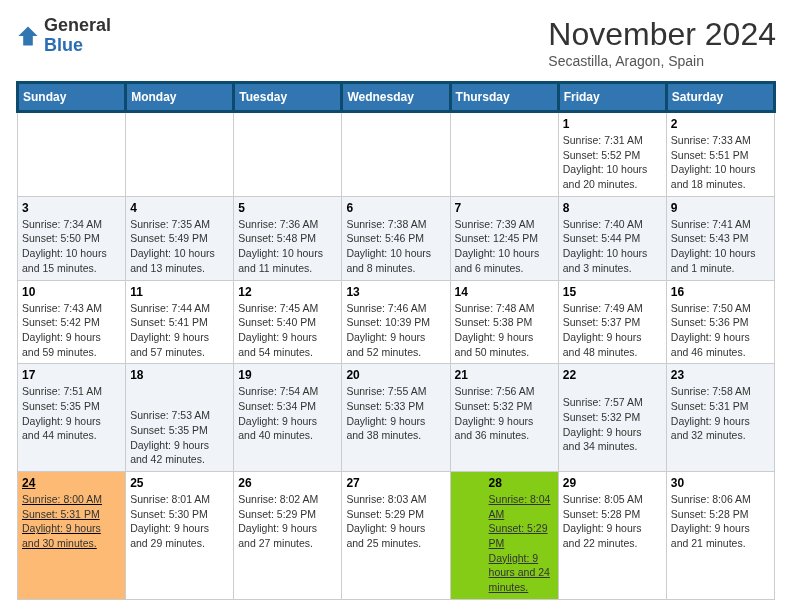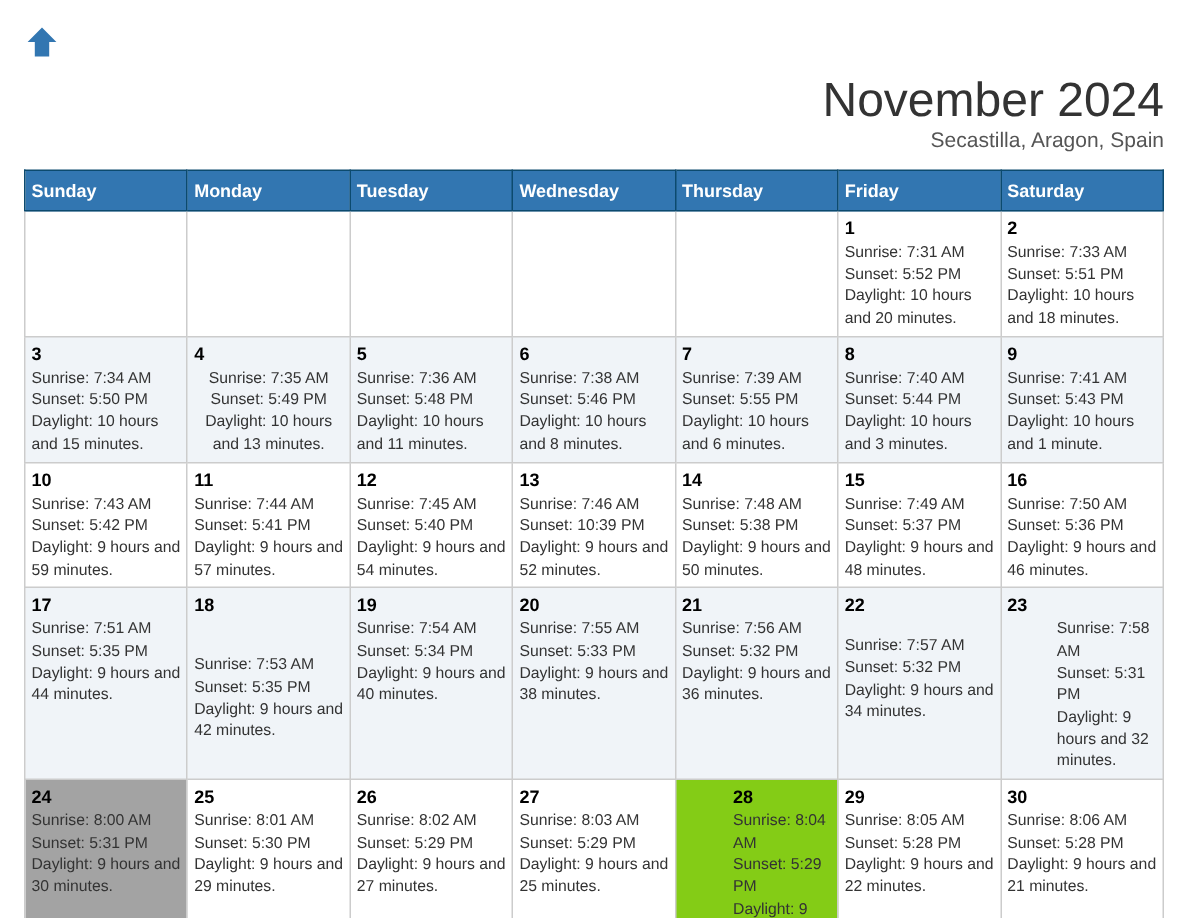--- a/index.html
+++ b/index.html
@@ -95,6 +95,10 @@
     <svg class="logo-icon" viewBox="0 0 40 40">
       <polygon points="20,4 36,20 28,20 28,36 12,36 12,20 4,20" fill="#3276b1"></polygon>
     </svg>
+    <div class="logo-text">
+      <span class="logo-general">General</span><br>
+      <span class="logo-blue">Blue</span>
+    </div>
   </div>
   <div class="title-block">
     <div class="month-title">November 2024</div>

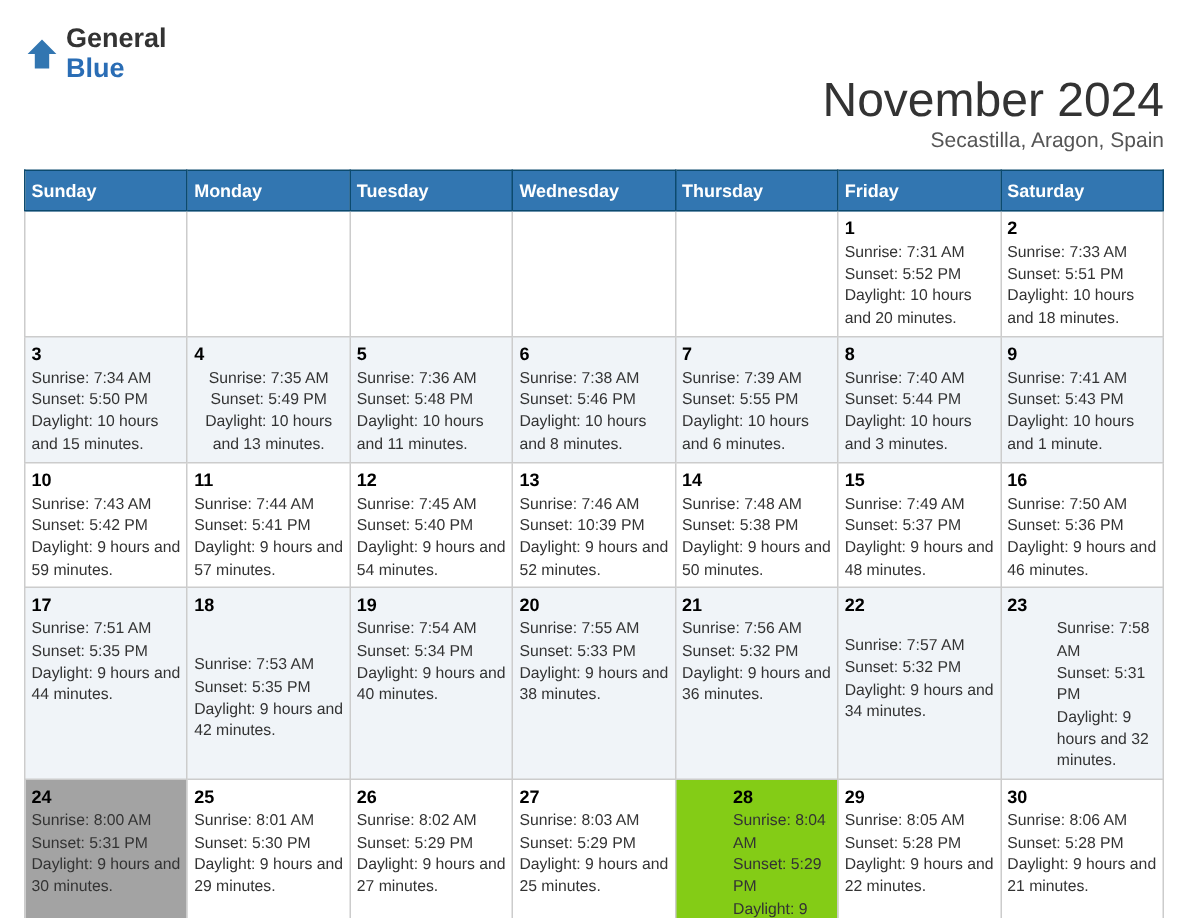--- a/index.html
+++ b/index.html
@@ -33,8 +33,7 @@
       height: 24px;
     }
     .title-block {
-      text-align: right;
-      margin-top: 32px;
+      text-align: left;
     }
     .month-title {
       font-size: 32px;

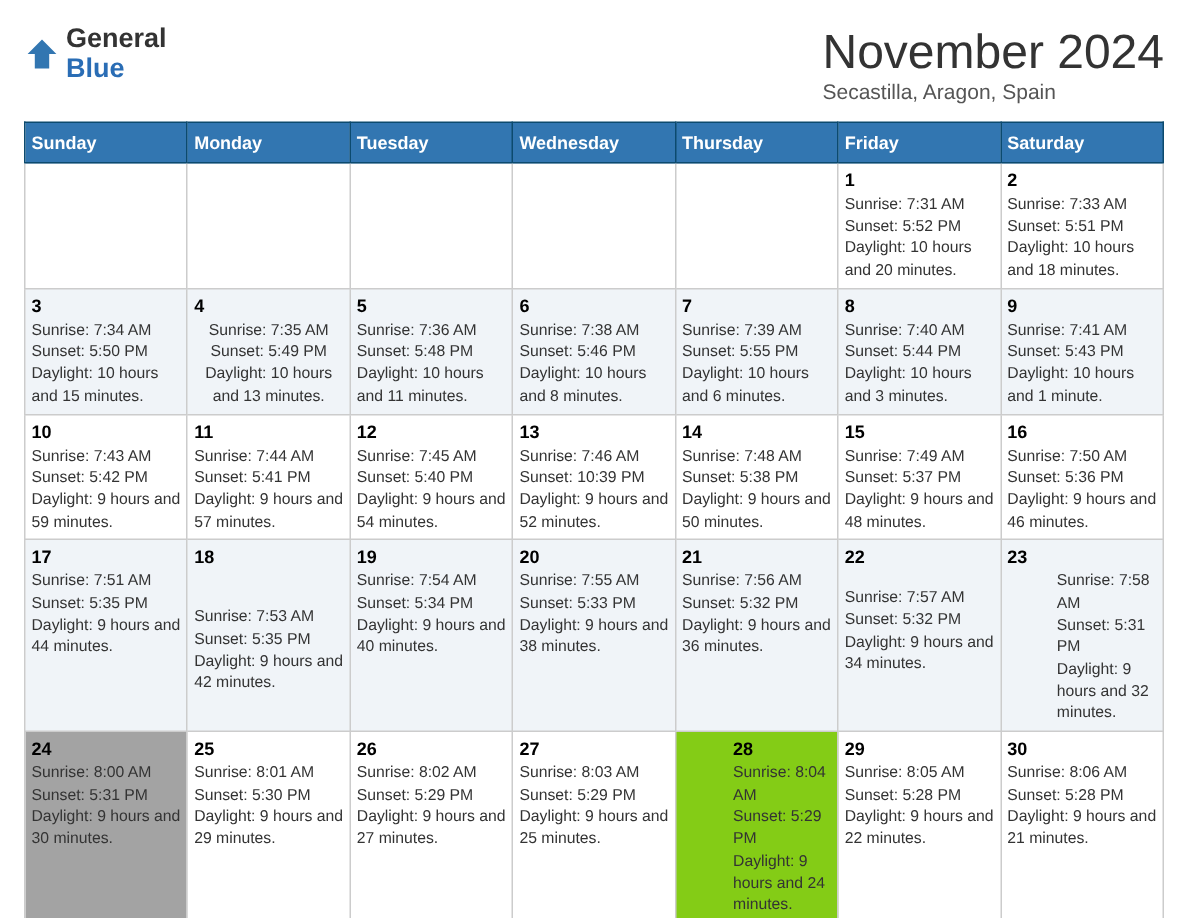--- a/index.html
+++ b/index.html
@@ -55,7 +55,7 @@
       padding: 6px 4px;
       text-align: left;
       font-size: 12px;
-      border: 1px solid #0c4a6e;
+      border: 3px solid #0c4a6e;
     }
     .calendar td {
       border: 1px solid #ccc;

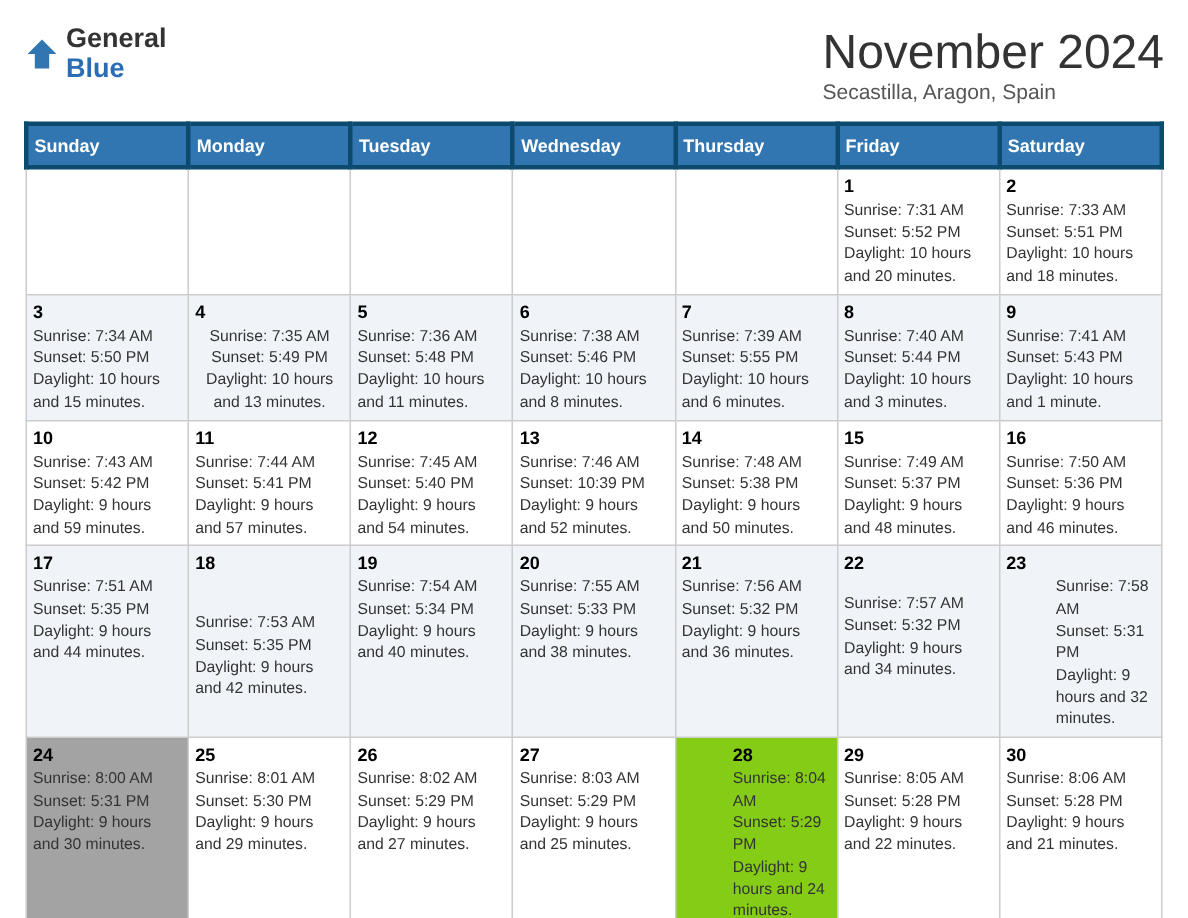--- a/index.html
+++ b/index.html
@@ -146,7 +146,7 @@
         </td>
         <td style="background: rgb(240, 244, 248);">
           <span class="day-number">4</span>
-          <div class="cell-content" style="white-space: pre-line; text-align: center;">Sunrise: 7:35 AM
+          <div class="cell-content" style="white-space: pre-line;">Sunrise: 7:35 AM
 Sunset: 5:49 PM
 Daylight: 10 hours and 13 minutes.</div>
         </td>

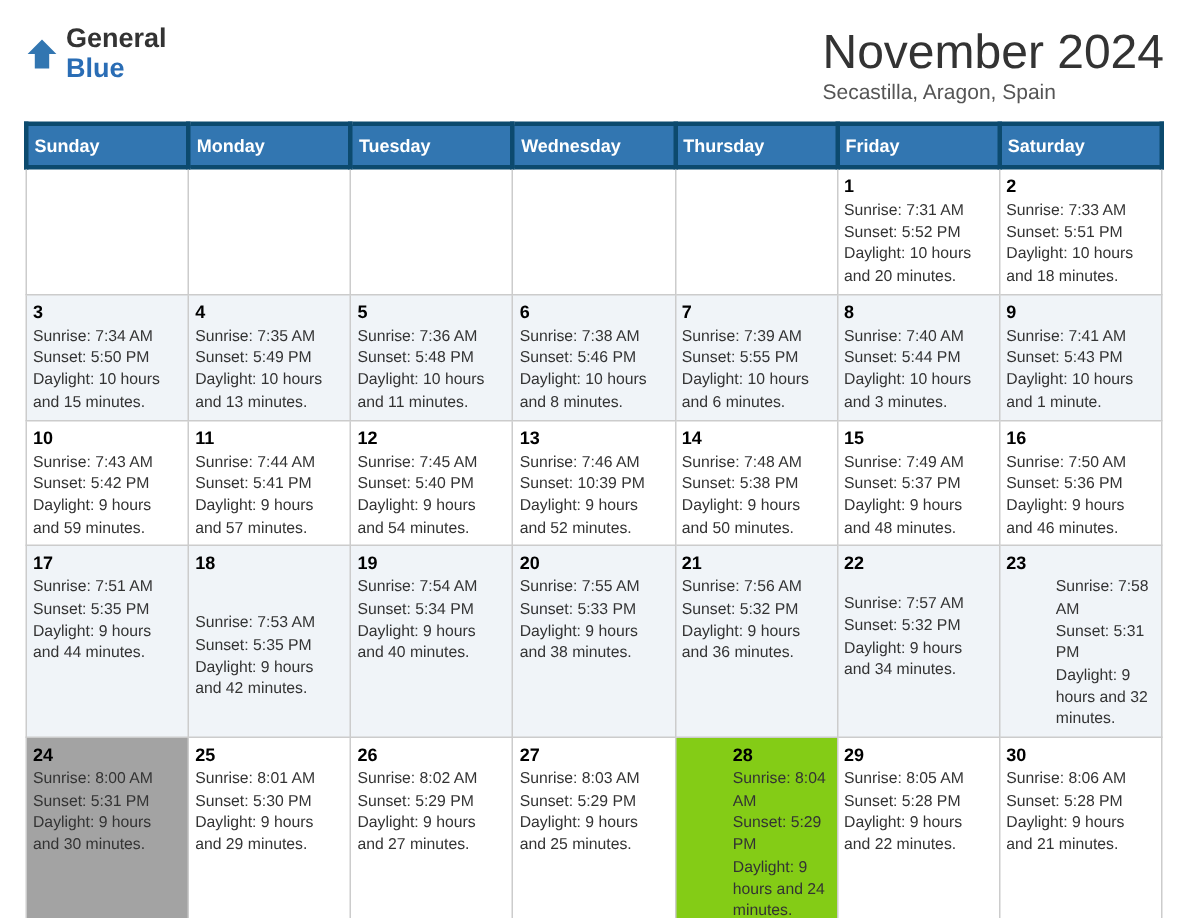--- a/index.html
+++ b/index.html
@@ -165,7 +165,7 @@
         <td style="background: rgb(240, 244, 248);">
           <span class="day-number">7</span>
           <div class="cell-content" style="white-space: pre-line;">Sunrise: 7:39 AM
-Sunset: 5:55 PM
+Sunset: 12:45 PM
 Daylight: 10 hours and 6 minutes.</div>
         </td>
         <td style="background: rgb(240, 244, 248);">

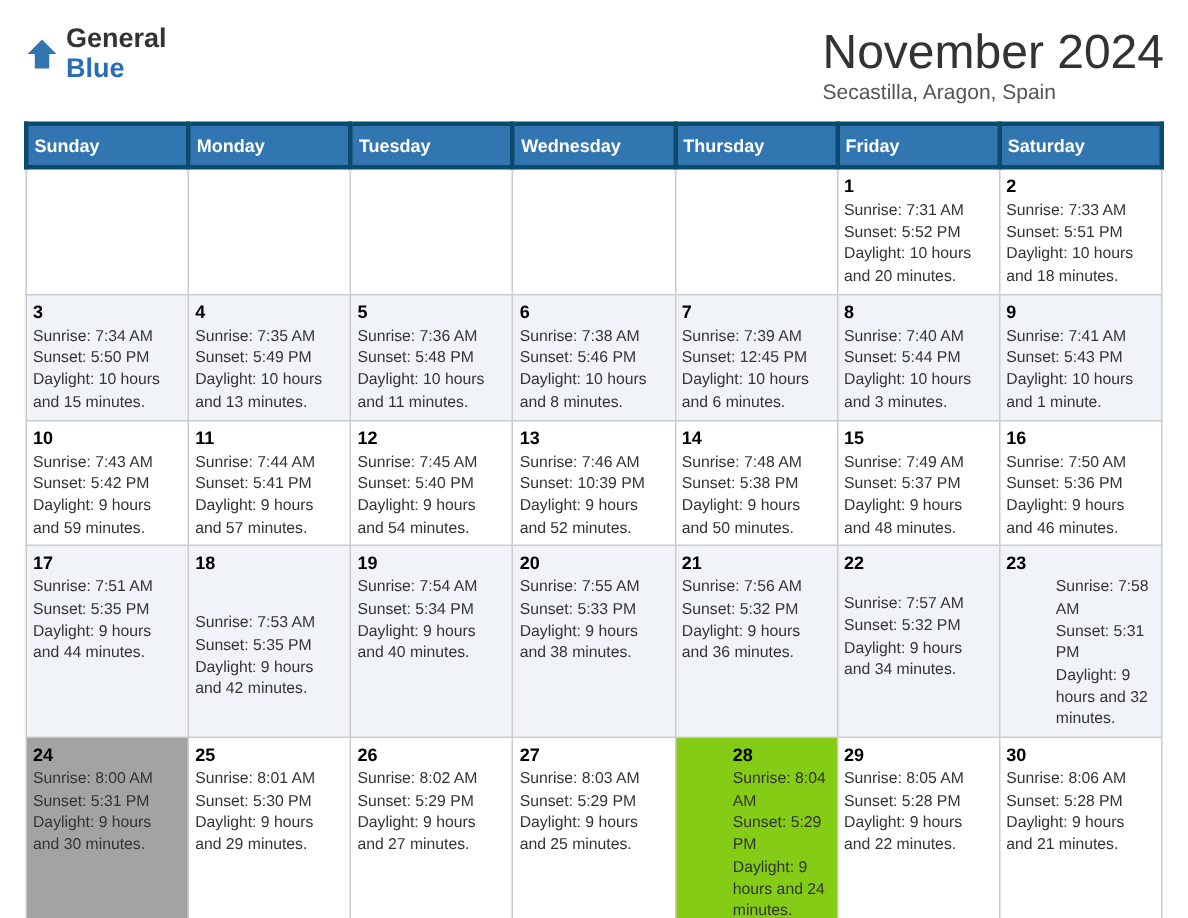--- a/index.html
+++ b/index.html
@@ -264,7 +264,7 @@
         </td>
         <td style="background: rgb(240, 244, 248);">
           <span class="day-number">23</span>
-          <div class="cell-content" style="white-space: pre-line; margin-left: 33px;">Sunrise: 7:58 AM
+          <div class="cell-content" style="white-space: pre-line;">Sunrise: 7:58 AM
 Sunset: 5:31 PM
 Daylight: 9 hours and 32 minutes.</div>
         </td>

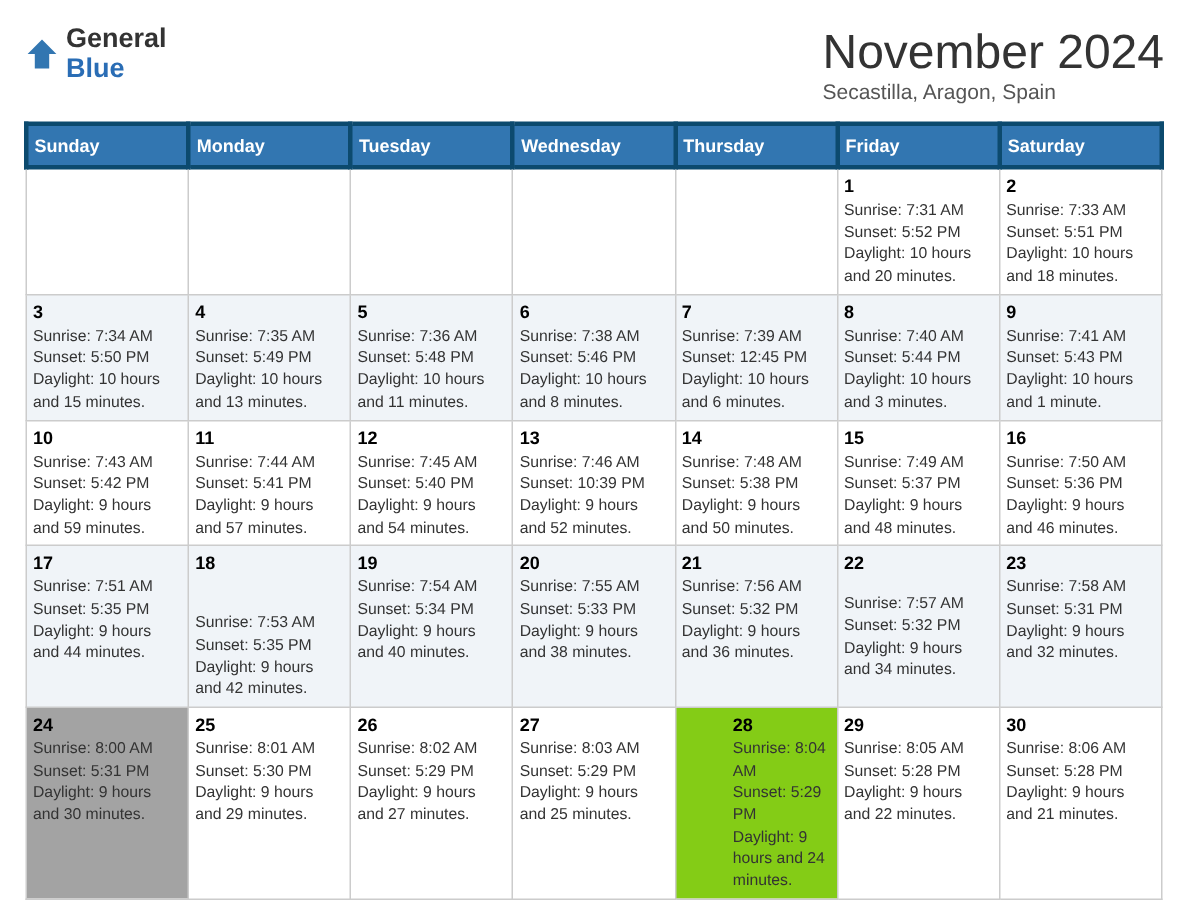--- a/index.html
+++ b/index.html
@@ -270,7 +270,7 @@
         </td>
       </tr>
       <tr>
-        <td style="background: #a3a3a3;">
+        <td style="background: #fdba74; text-decoration: underline;">
           <span class="day-number">24</span>
           <div class="cell-content" style="white-space: pre-line;">Sunrise: 8:00 AM
 Sunset: 5:31 PM

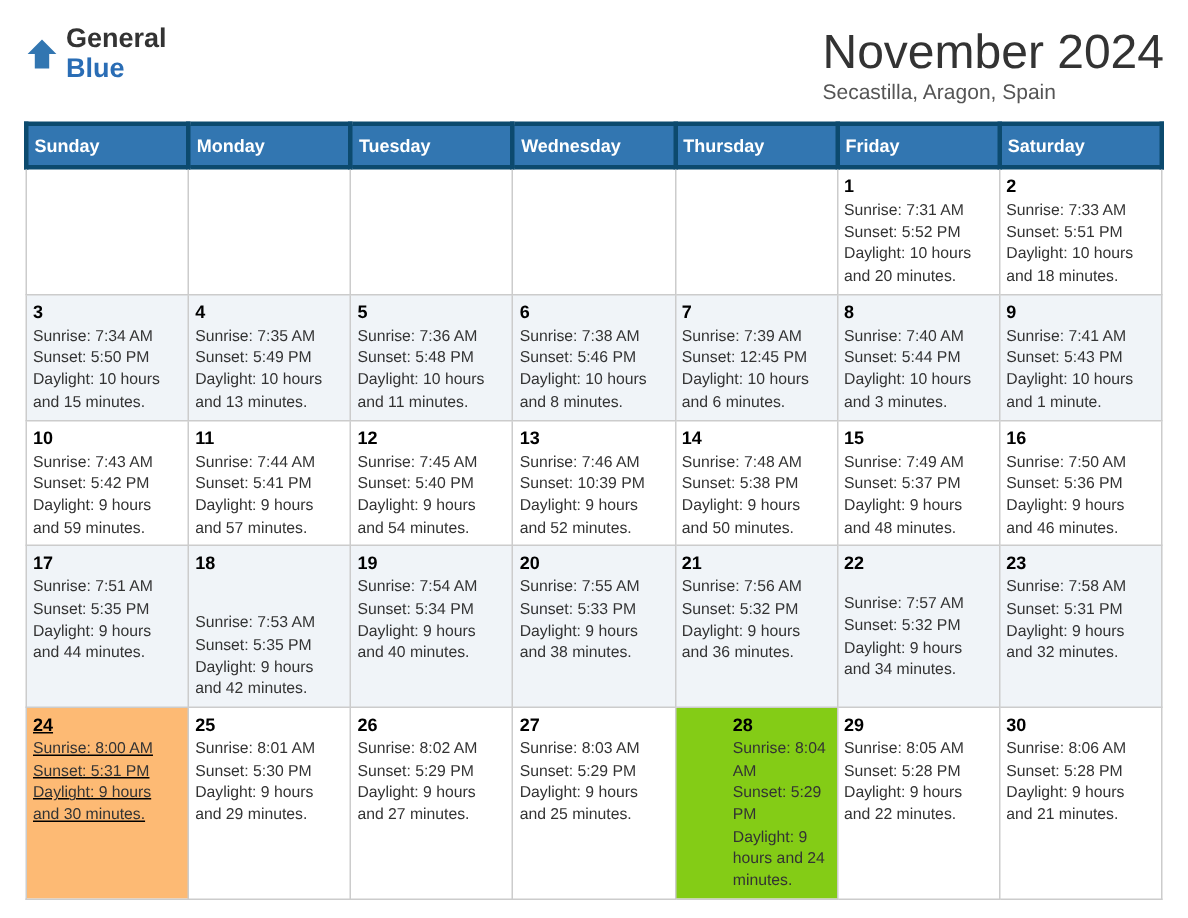--- a/index.html
+++ b/index.html
@@ -296,7 +296,7 @@
         </td>
         <td style="background: #84cc16; padding-left: 38px;">
           <span class="day-number">28</span>
-          <div class="cell-content" style="white-space: pre-line;">Sunrise: 8:04 AM
+          <div class="cell-content" style="white-space: pre-line; text-decoration: underline;">Sunrise: 8:04 AM
 Sunset: 5:29 PM
 Daylight: 9 hours and 24 minutes.</div>
         </td>

